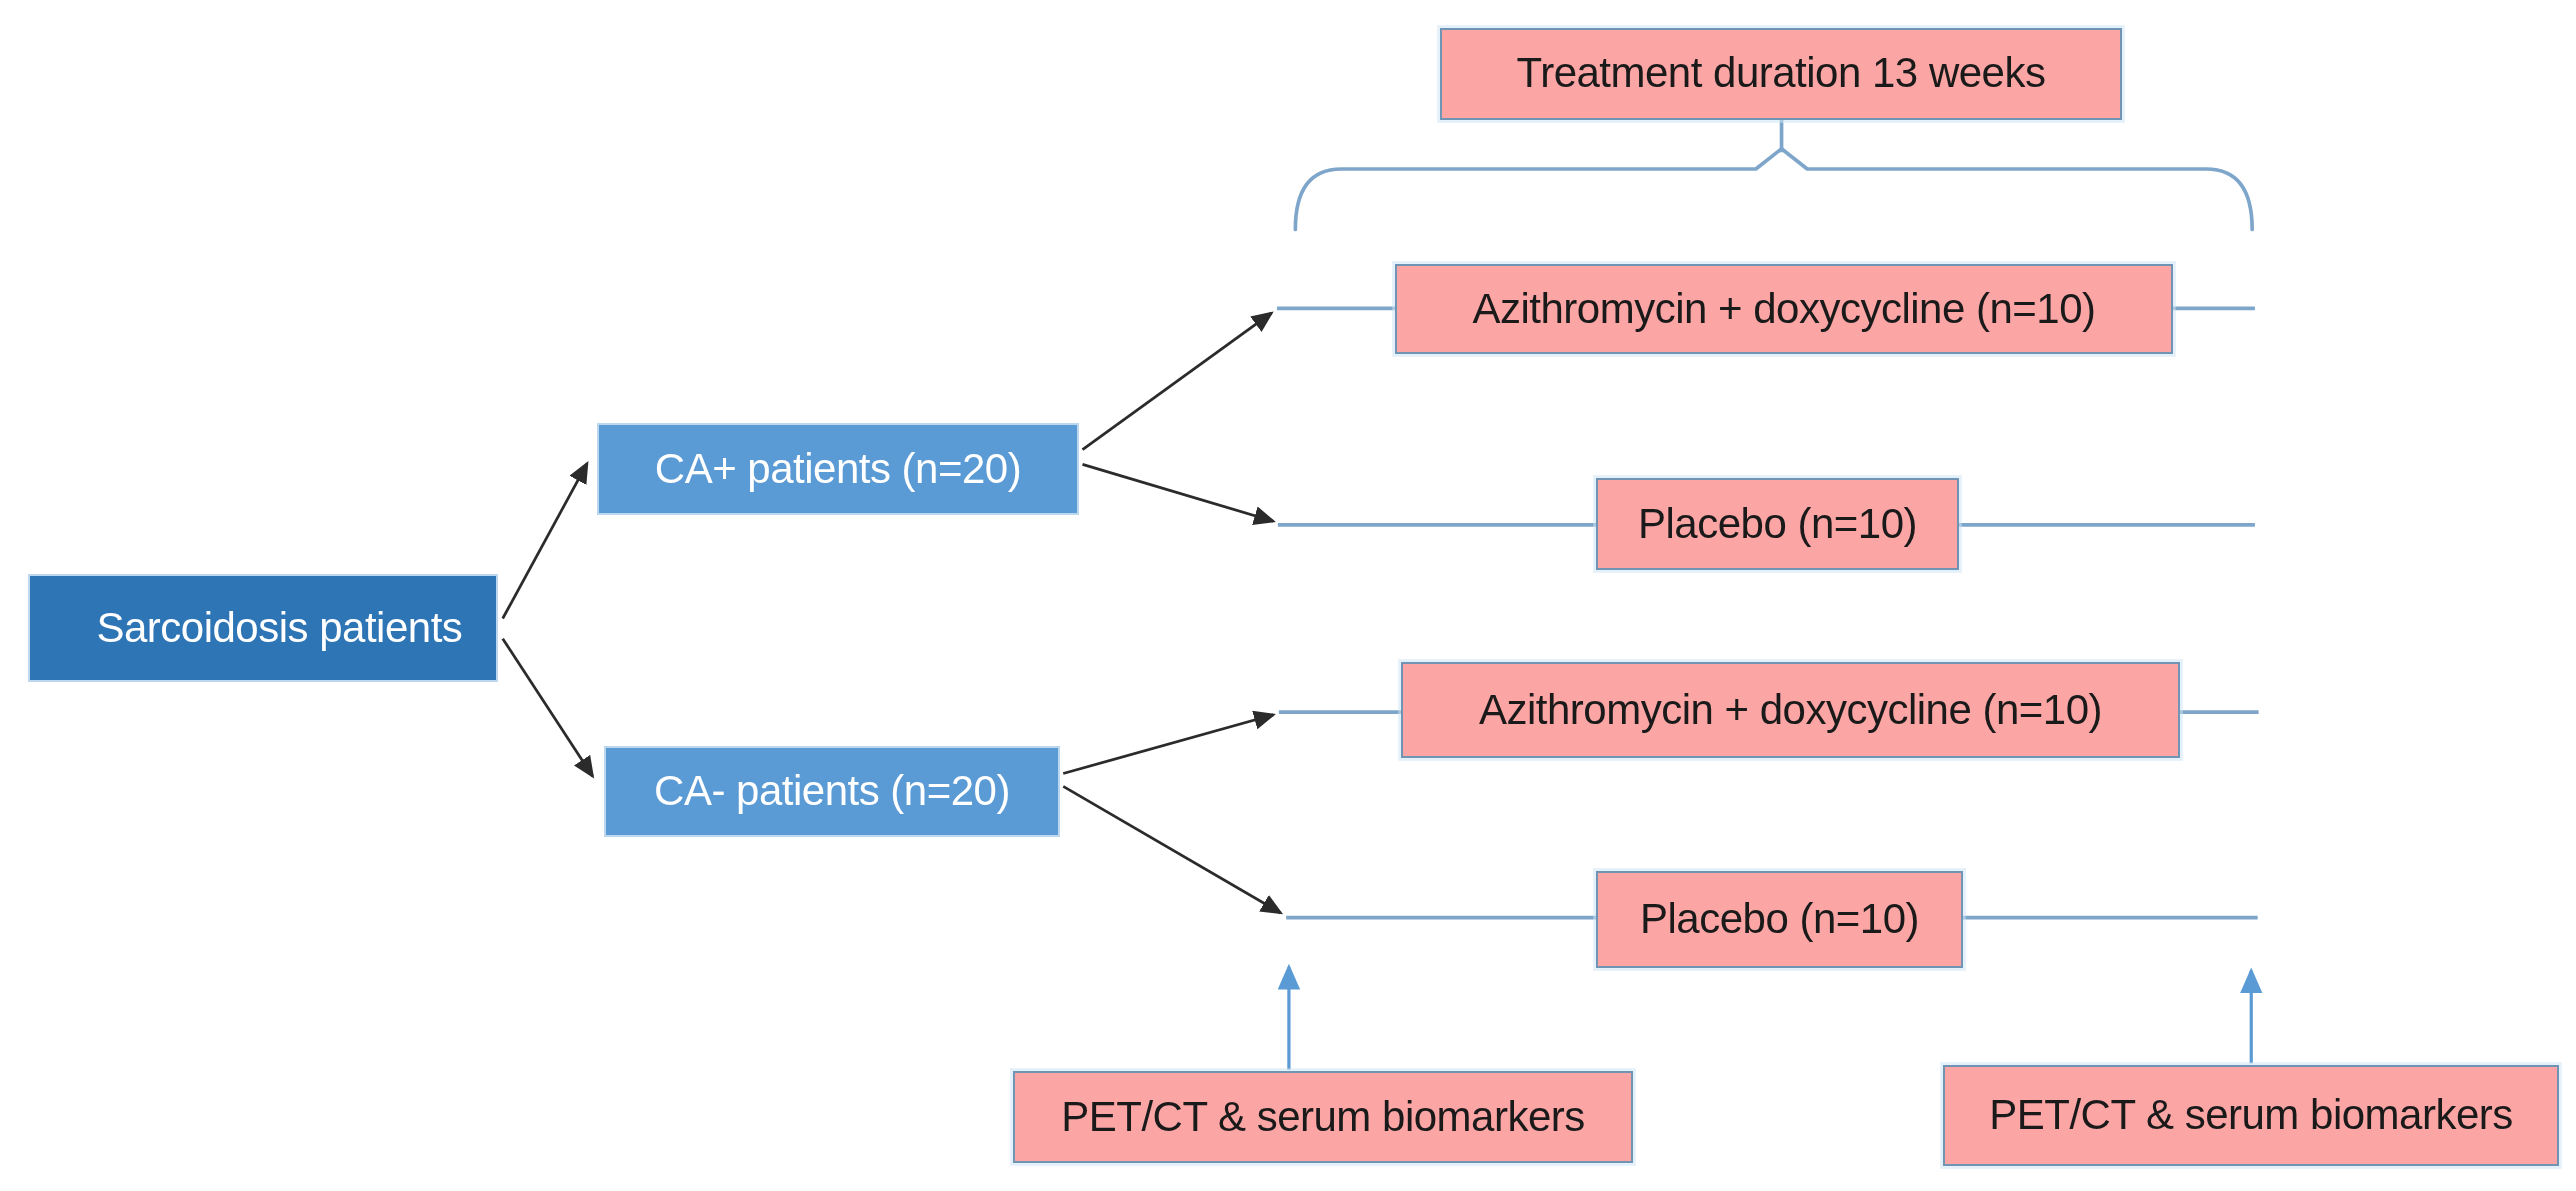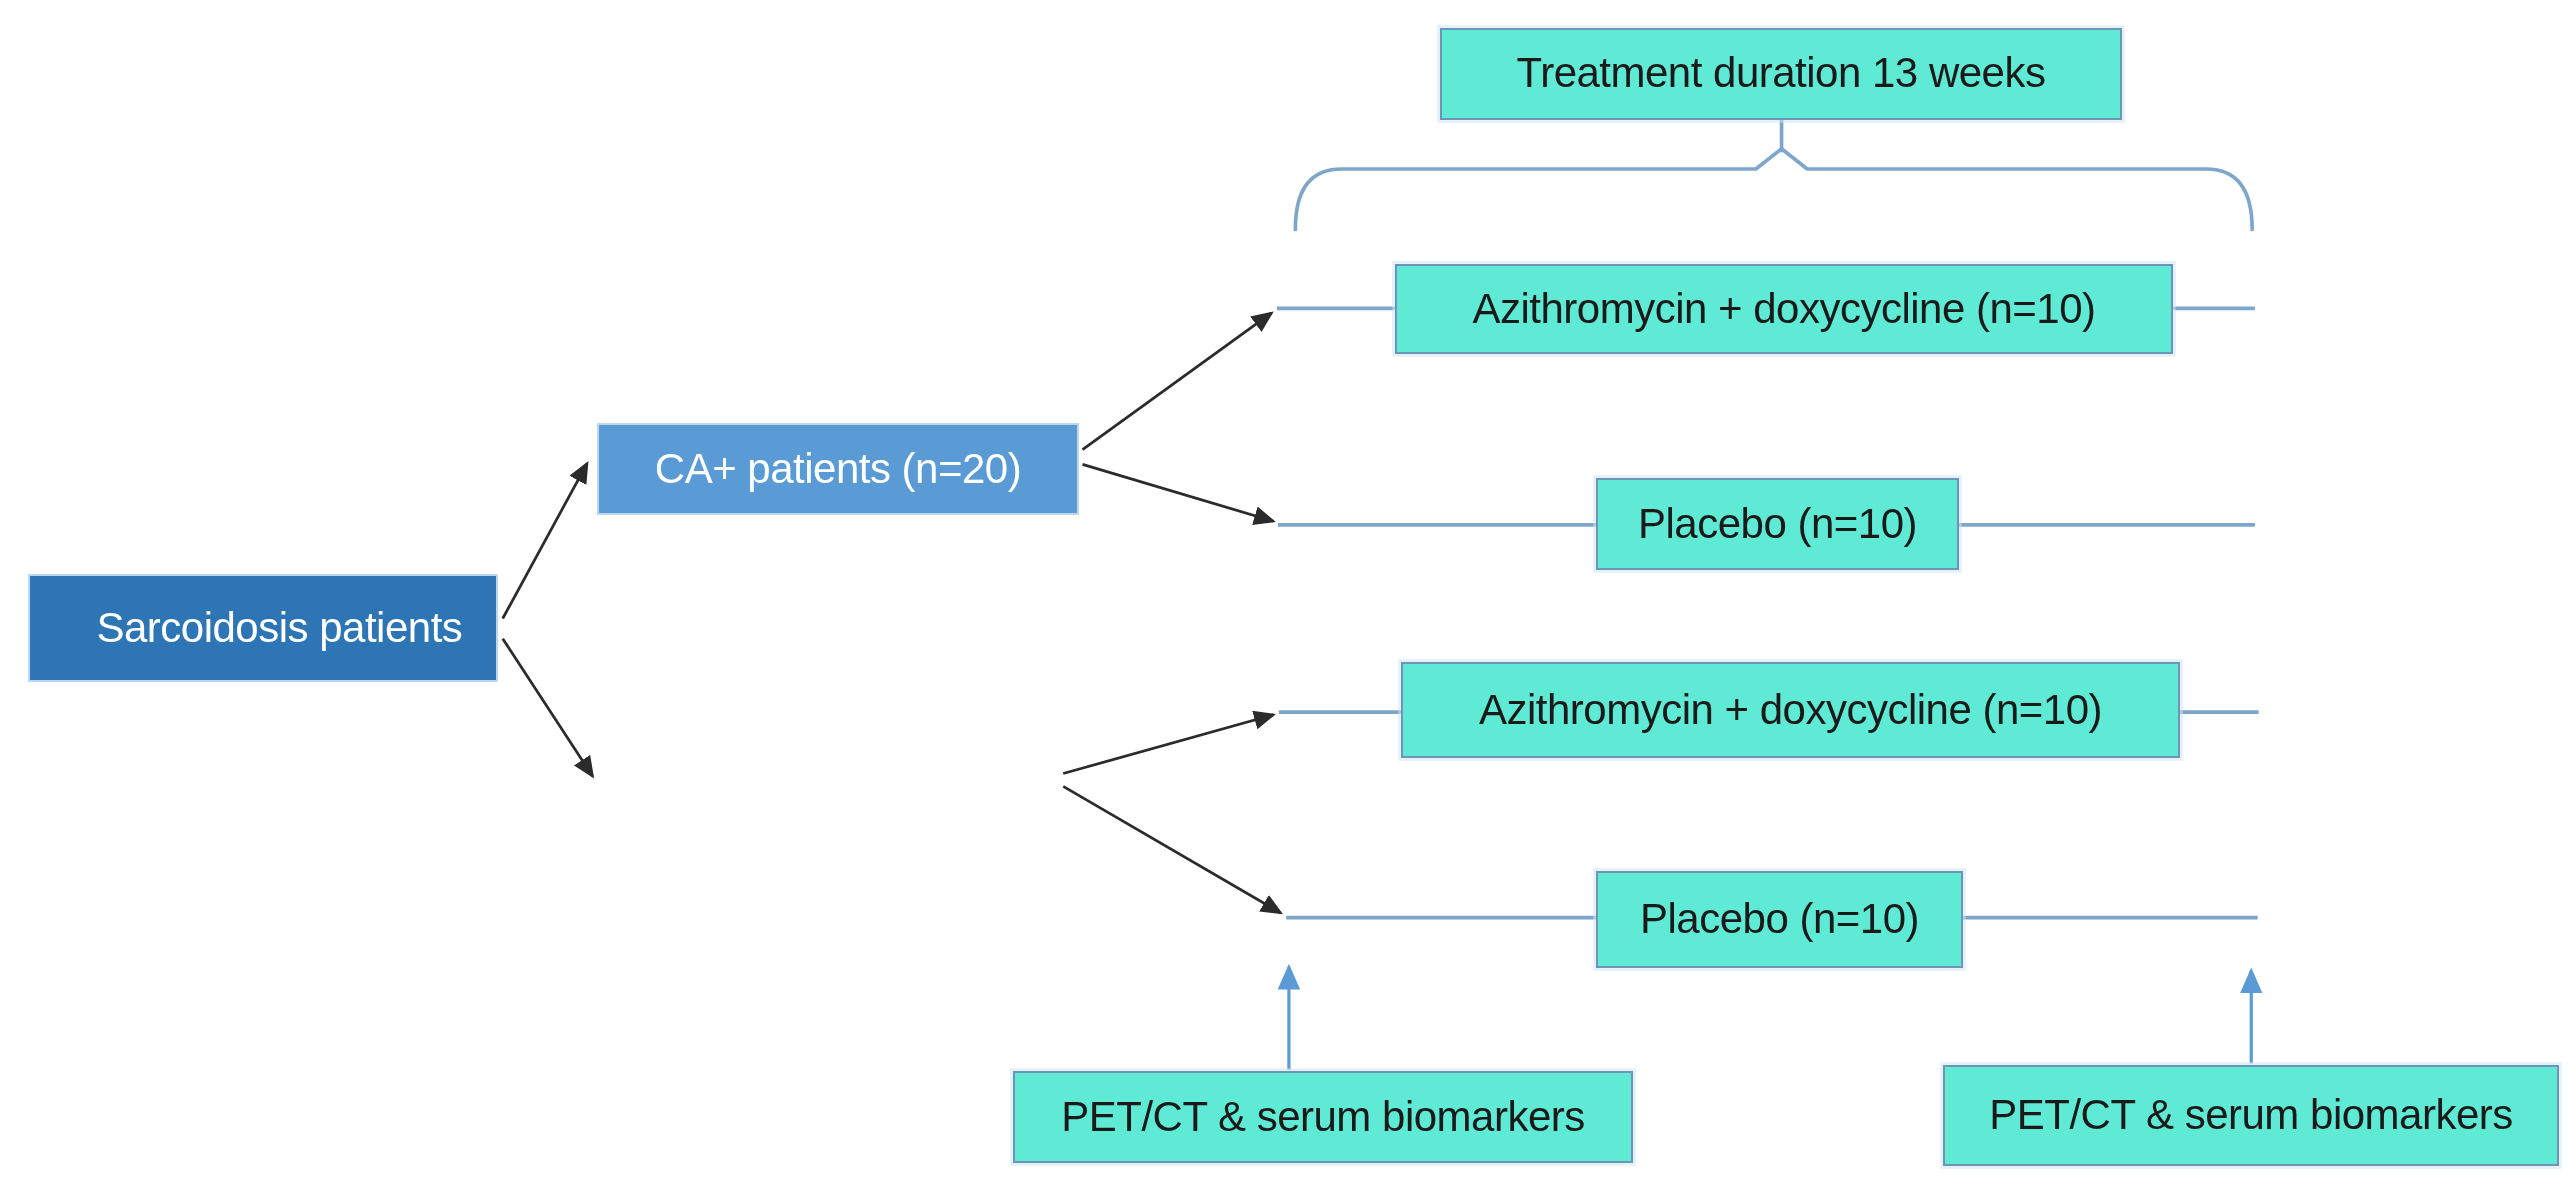--- a/index.html
+++ b/index.html
@@ -29,7 +29,7 @@
     white-space: nowrap;
   }
   .box.white {
-    background: #5eead4;
+    background: #fca5a5;
     border: 2.8px solid var(--white-box-border, #6f94b4);
     color: var(--text-dark, #1a1a1a);
     box-shadow: 0 0 0 2.8px rgba(205, 227, 246, 0.55);

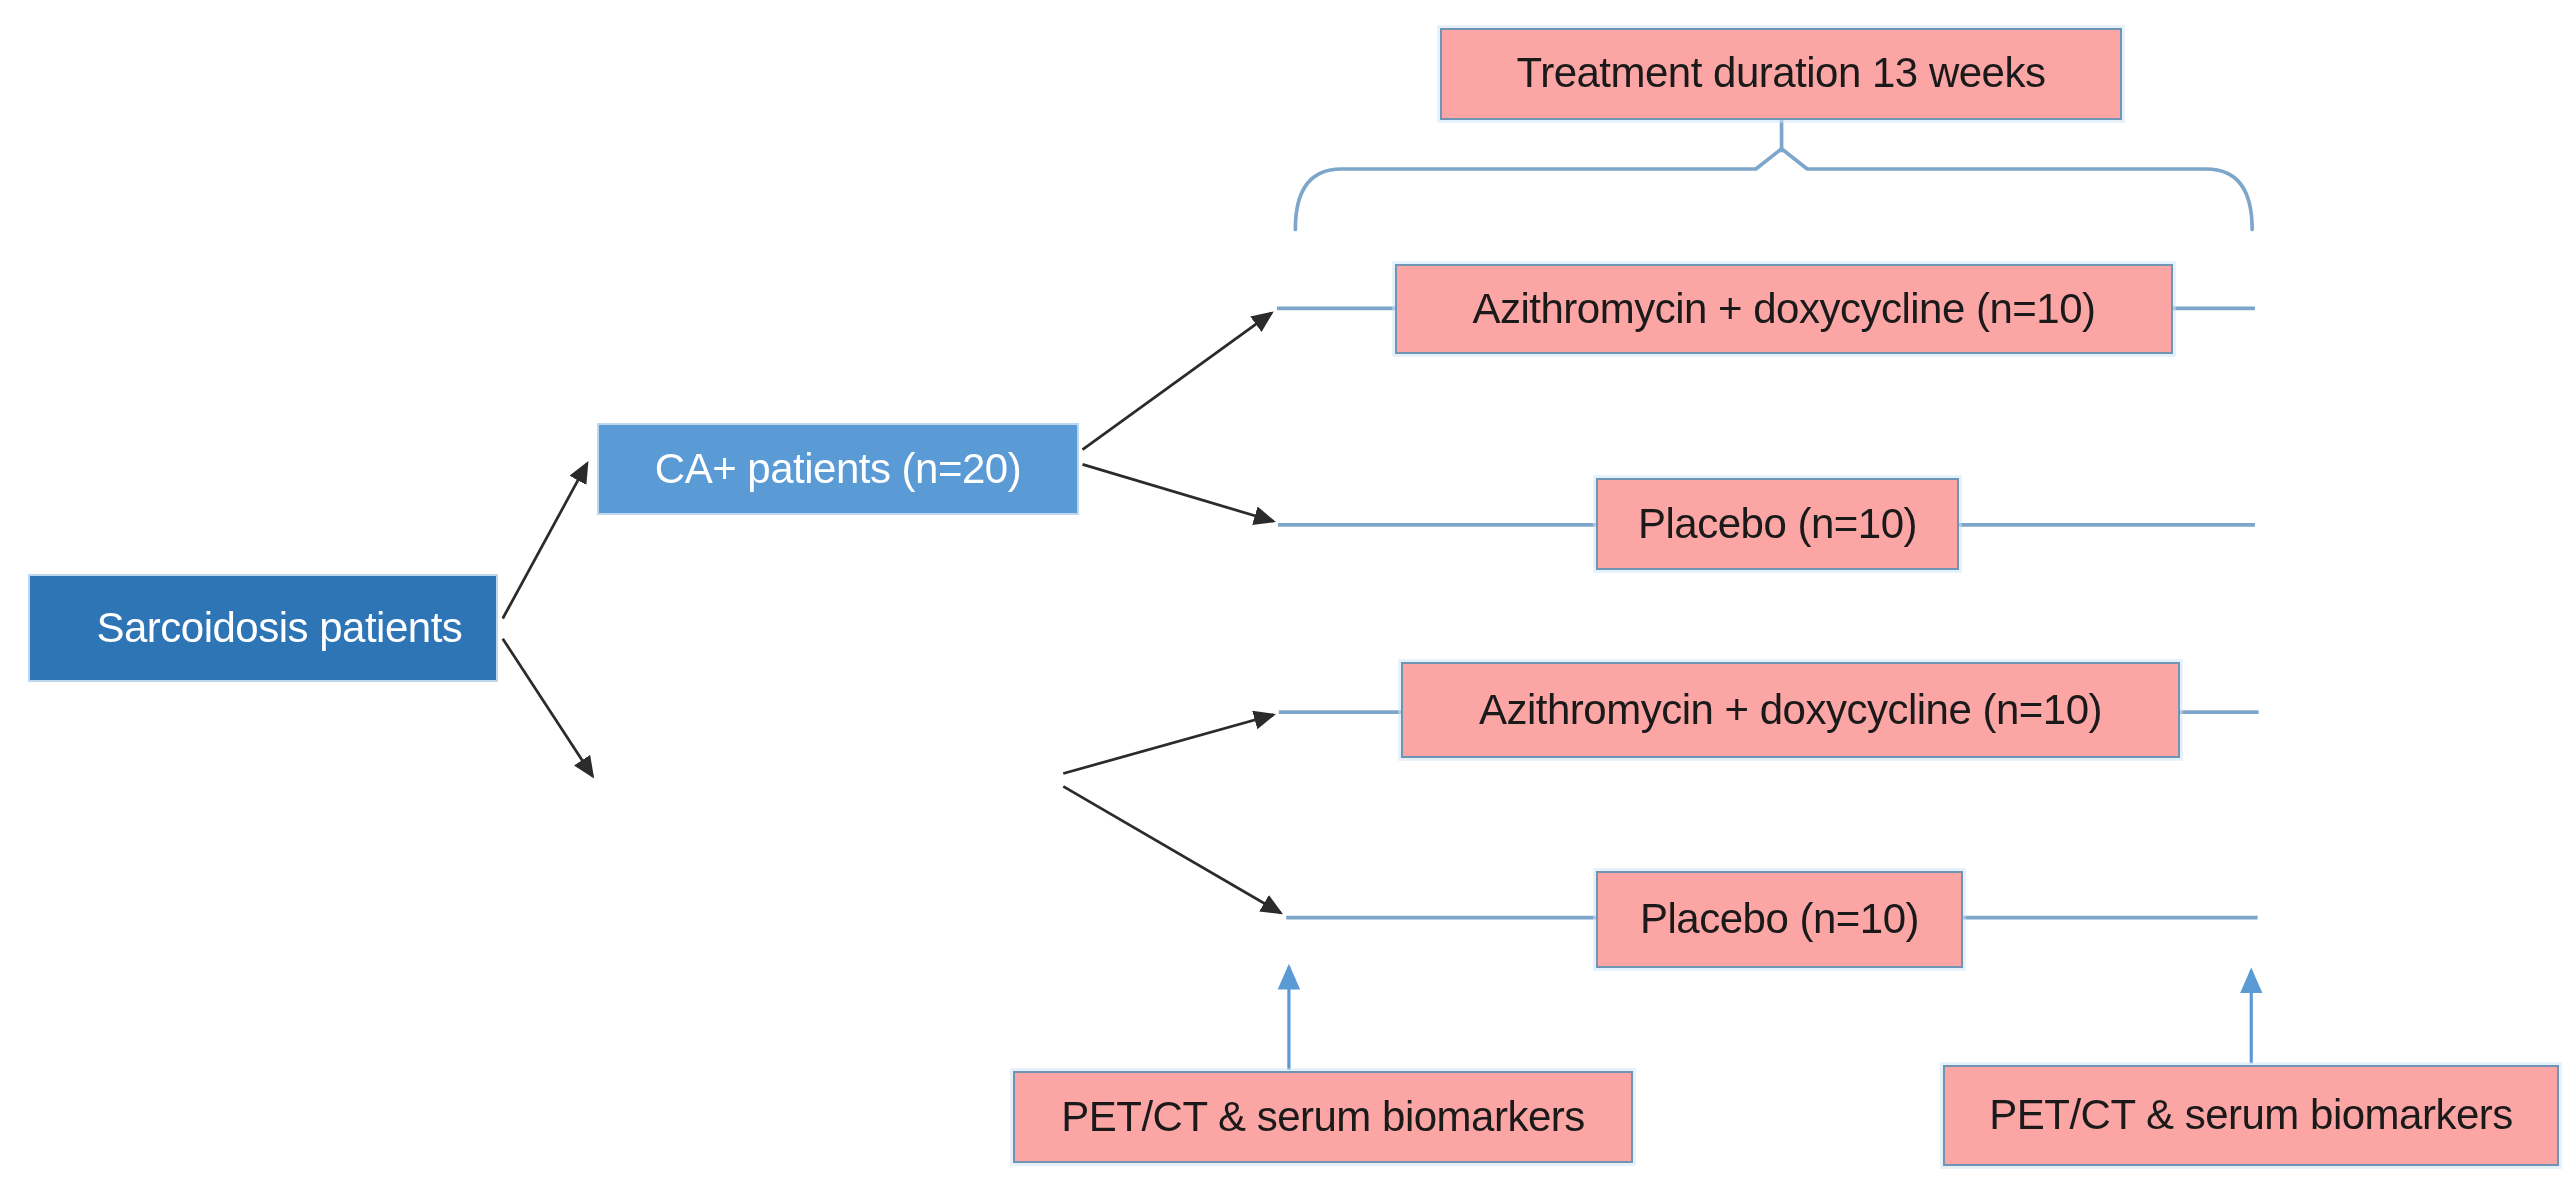--- a/index.html
+++ b/index.html
@@ -101,6 +101,7 @@
 
   <div class="box blue-mid" id="ca-positive-box">CA+ patients (n=20)</div>
 
+  <div class="box blue-mid" id="ca-negative-box">CA- patients (n=20)</div>
 
   <div class="box white" id="duration-box">Treatment duration 13 weeks</div>
 

